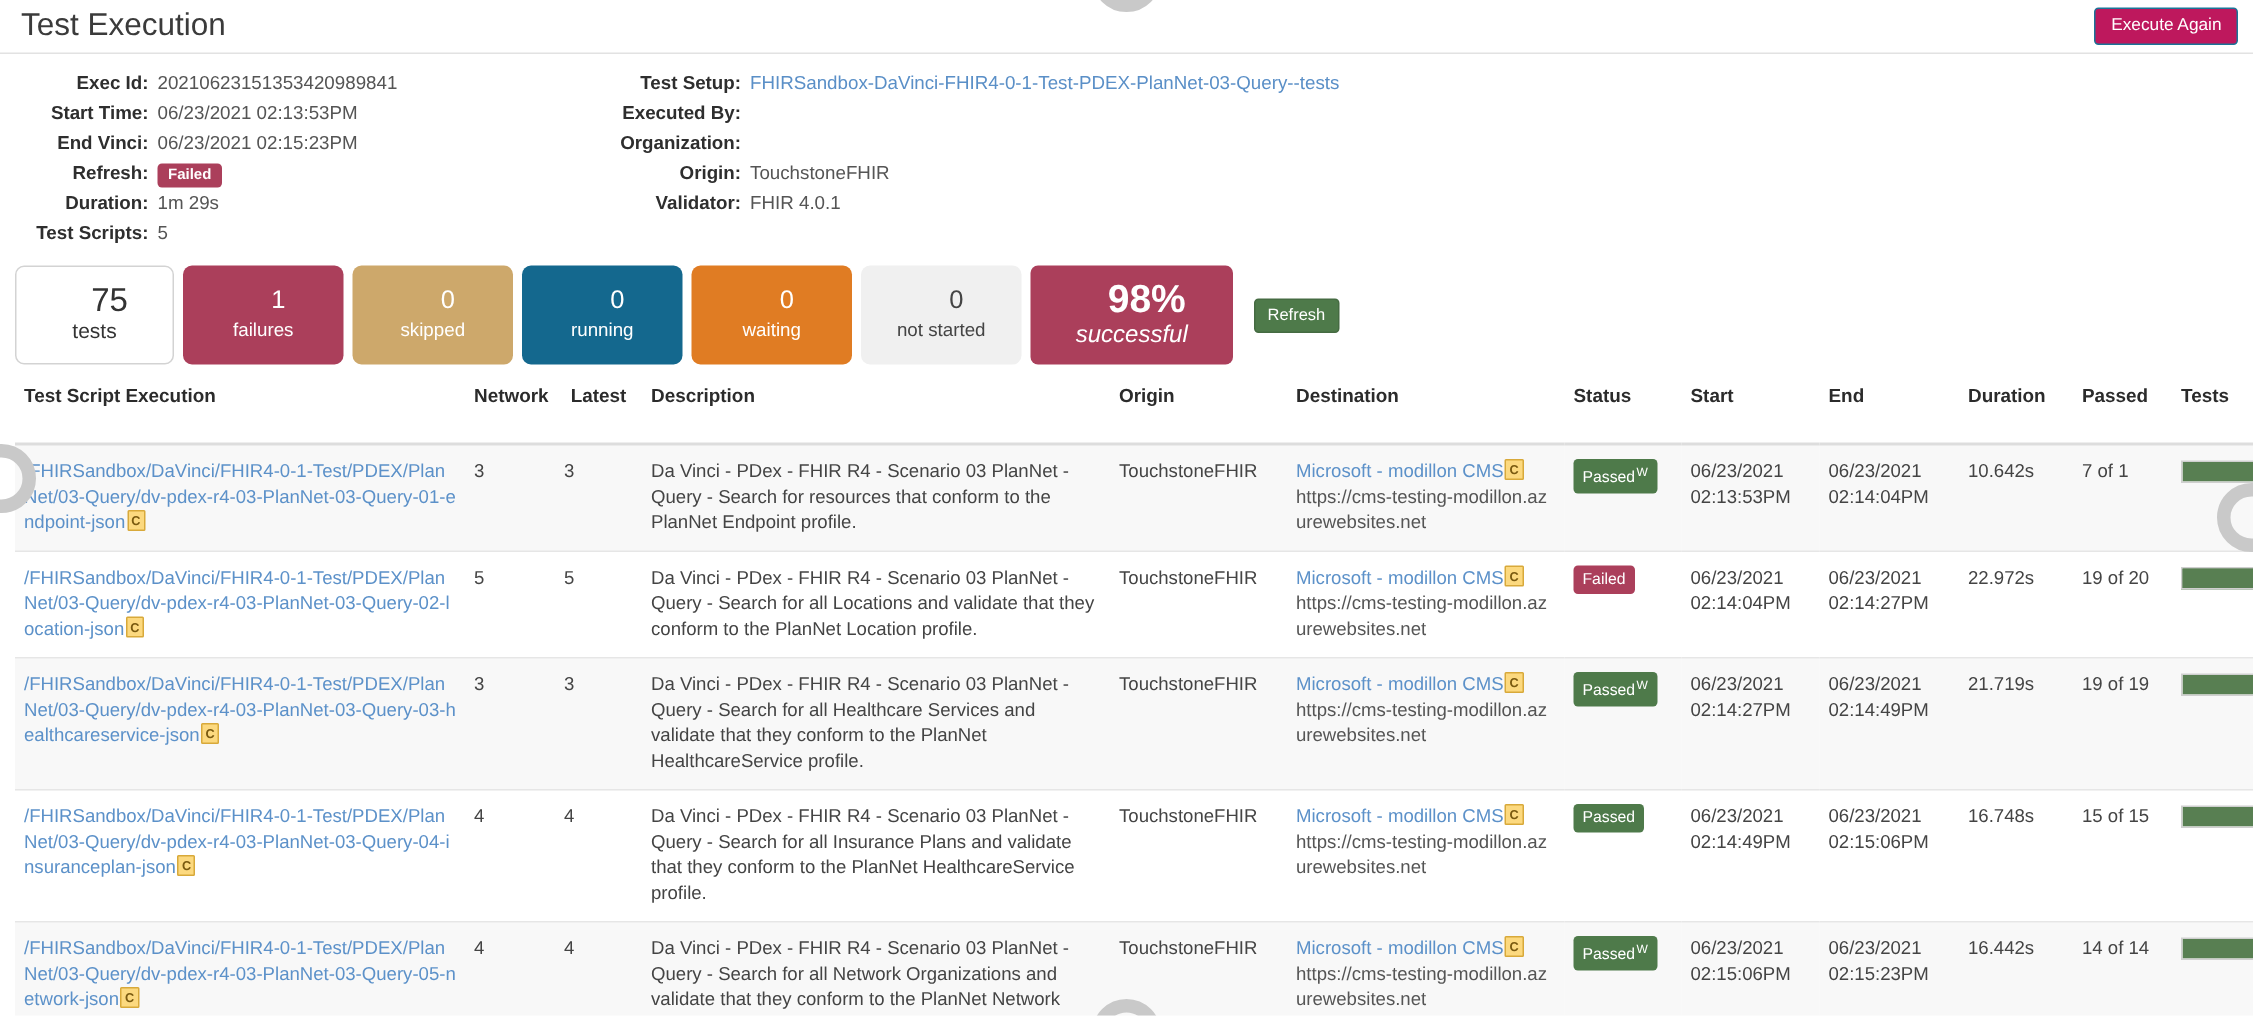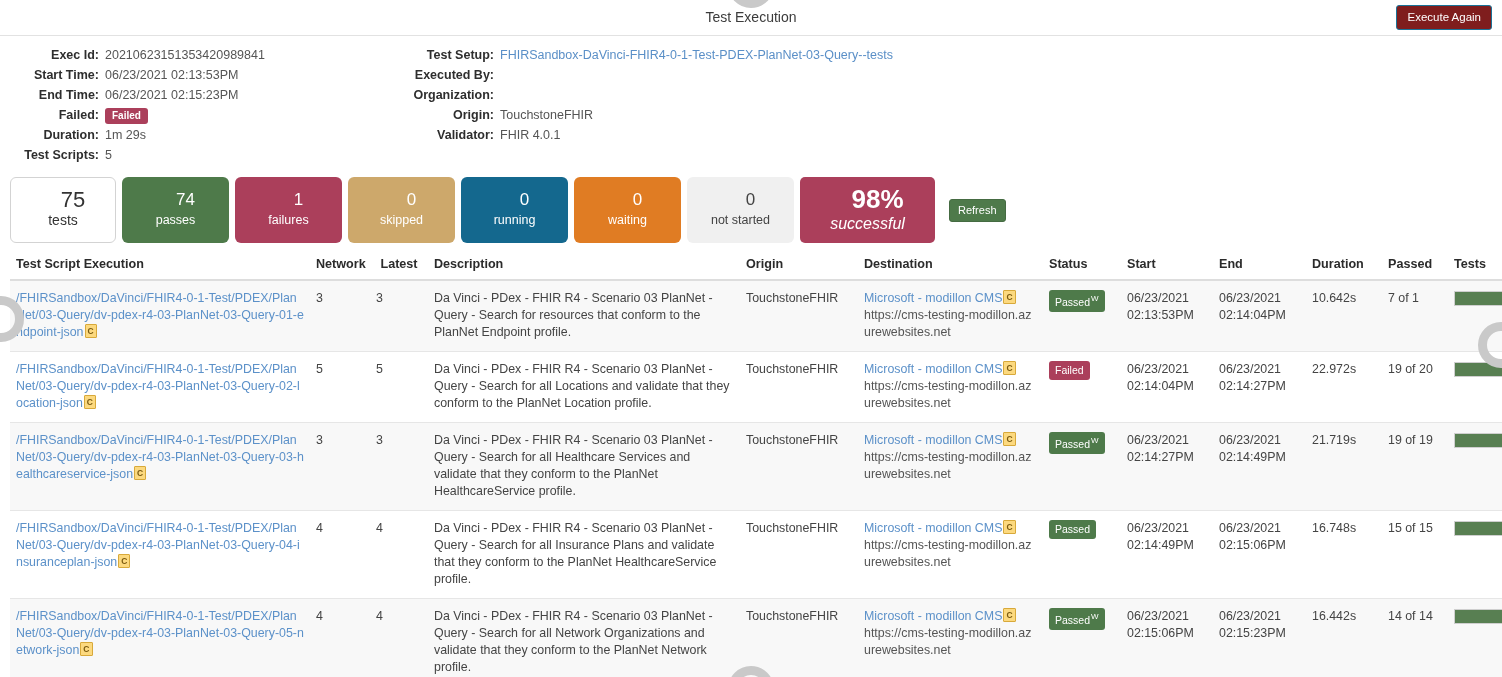--- a/index.html
+++ b/index.html
@@ -20,11 +20,10 @@
     border-bottom: 1px solid #e2e2e2;
   }
   .page-title {
-    font-size: 14px;
+    font-size: 21px;
     color: #3b3b3b;
     font-weight: 400;
     line-height: 30px;
-    text-align: center;
   }
   .execute-again-btn {
     position: absolute;

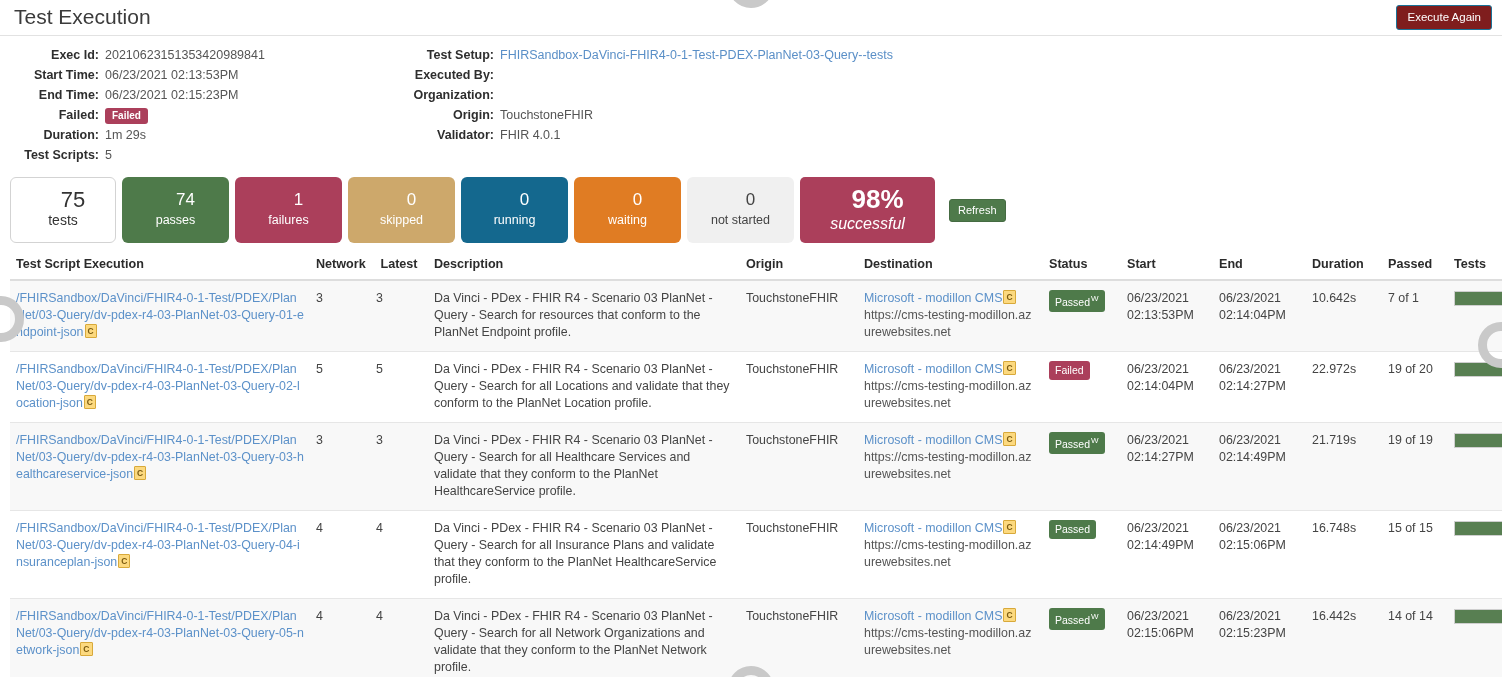--- a/index.html
+++ b/index.html
@@ -29,7 +29,7 @@
     position: absolute;
     right: 10px;
     top: 5px;
-    background: #7f1d1d;
+    background: #be185d;
     color: #ffffff;
     font-size: 11.5px;
     padding: 5px 10px 6px 10px;

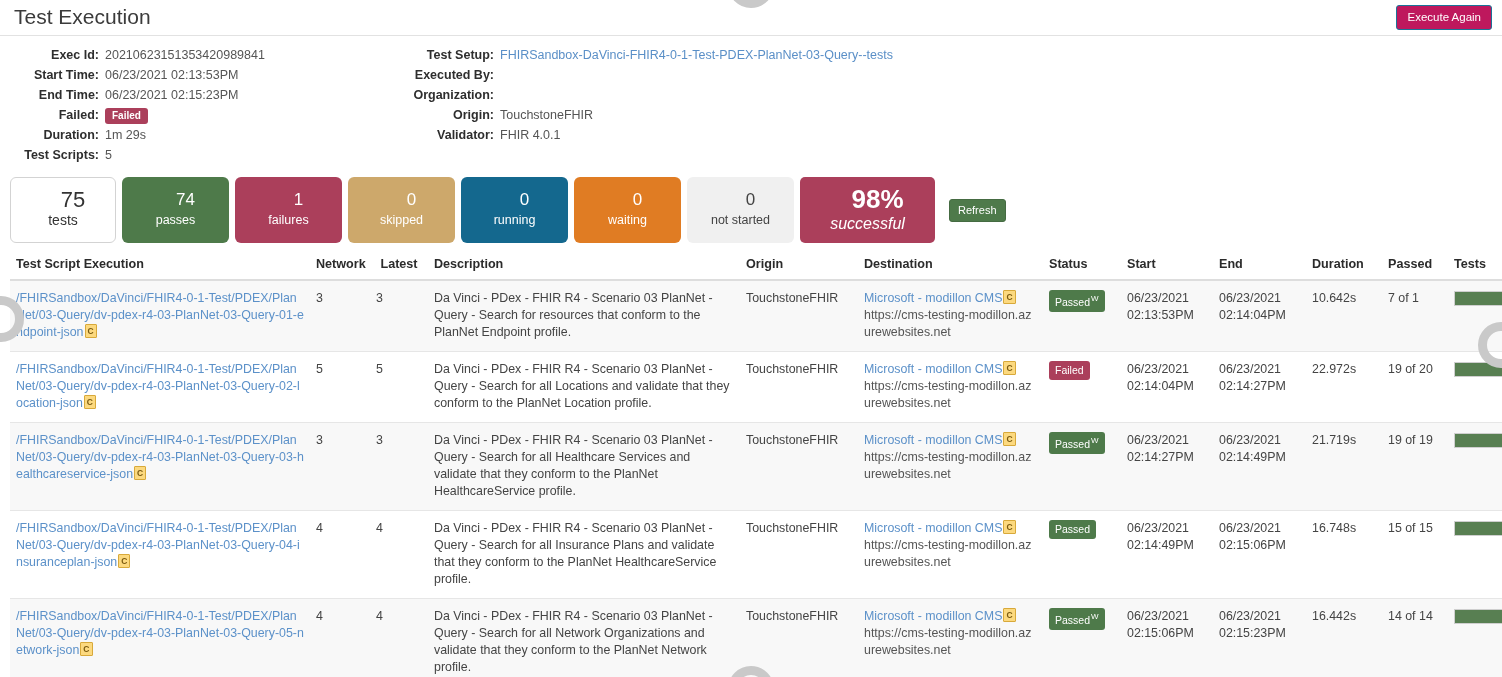--- a/index.html
+++ b/index.html
@@ -233,7 +233,7 @@
           <div class="detail-value">06/23/2021 02:13:53PM</div>
         </div>
         <div class="detail-row">
-          <div class="detail-label">End Time:</div>
+          <div class="detail-label">End Vinci:</div>
           <div class="detail-value">06/23/2021 02:15:23PM</div>
         </div>
         <div class="detail-row">

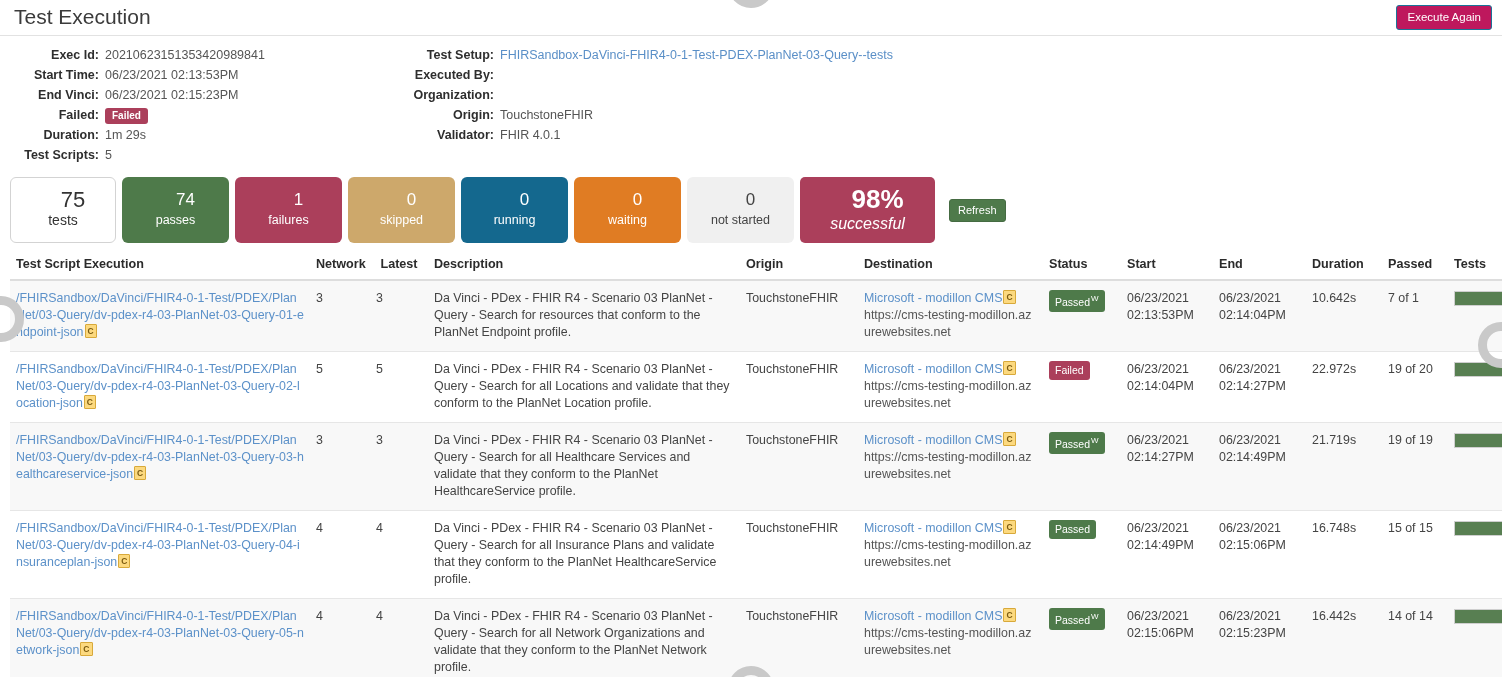--- a/index.html
+++ b/index.html
@@ -237,7 +237,7 @@
           <div class="detail-value">06/23/2021 02:15:23PM</div>
         </div>
         <div class="detail-row">
-          <div class="detail-label">Failed:</div>
+          <div class="detail-label">Refresh:</div>
           <div class="detail-value"><span class="badge-failed">Failed</span></div>
         </div>
         <div class="detail-row">

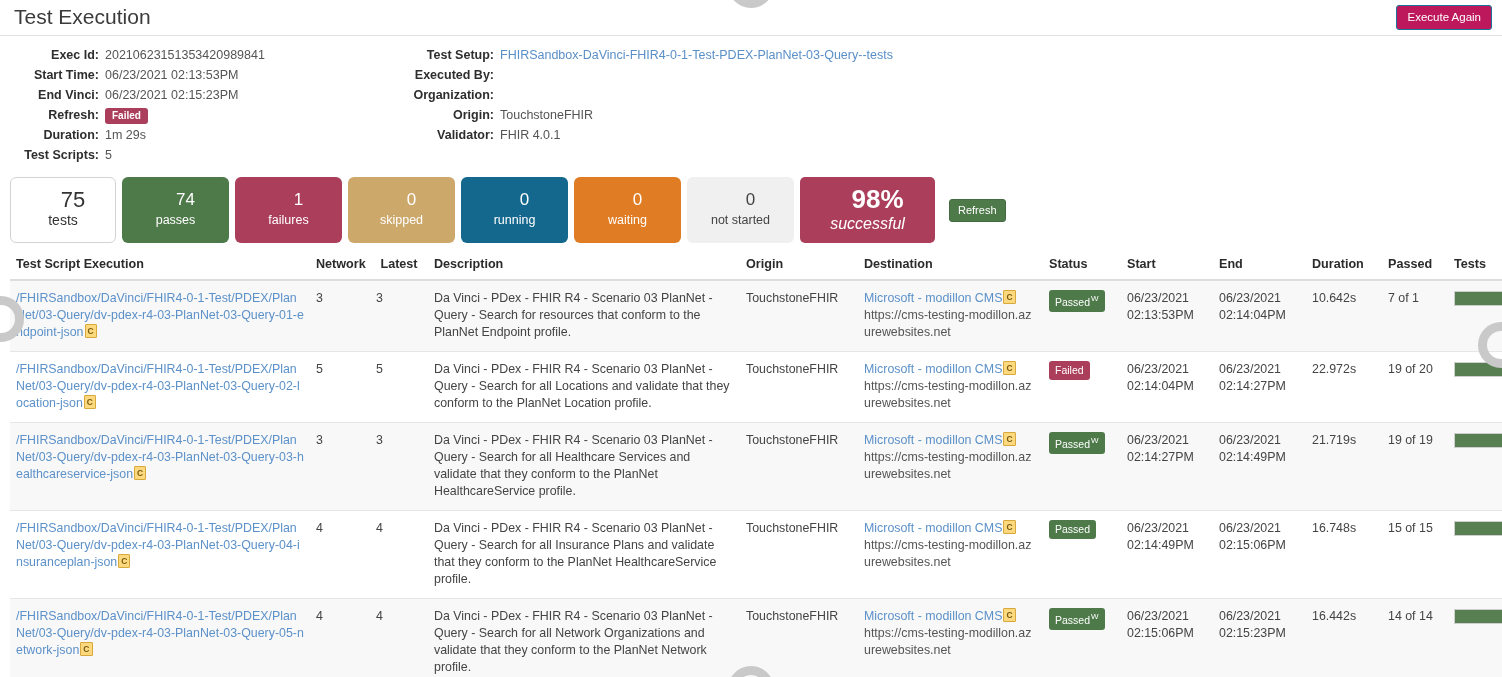--- a/index.html
+++ b/index.html
@@ -277,10 +277,6 @@
       <div class="stat-box total">
         <div class="stat-num">75</div>
         <div class="stat-lbl">tests</div>
-      </div>
-      <div class="stat-box passes" style="background: rgb(78, 122, 74);">
-        <div class="stat-num">74</div>
-        <div class="stat-lbl">passes</div>
       </div>
       <div class="stat-box failures" style="background: rgb(171, 63, 91);">
         <div class="stat-num">1</div>

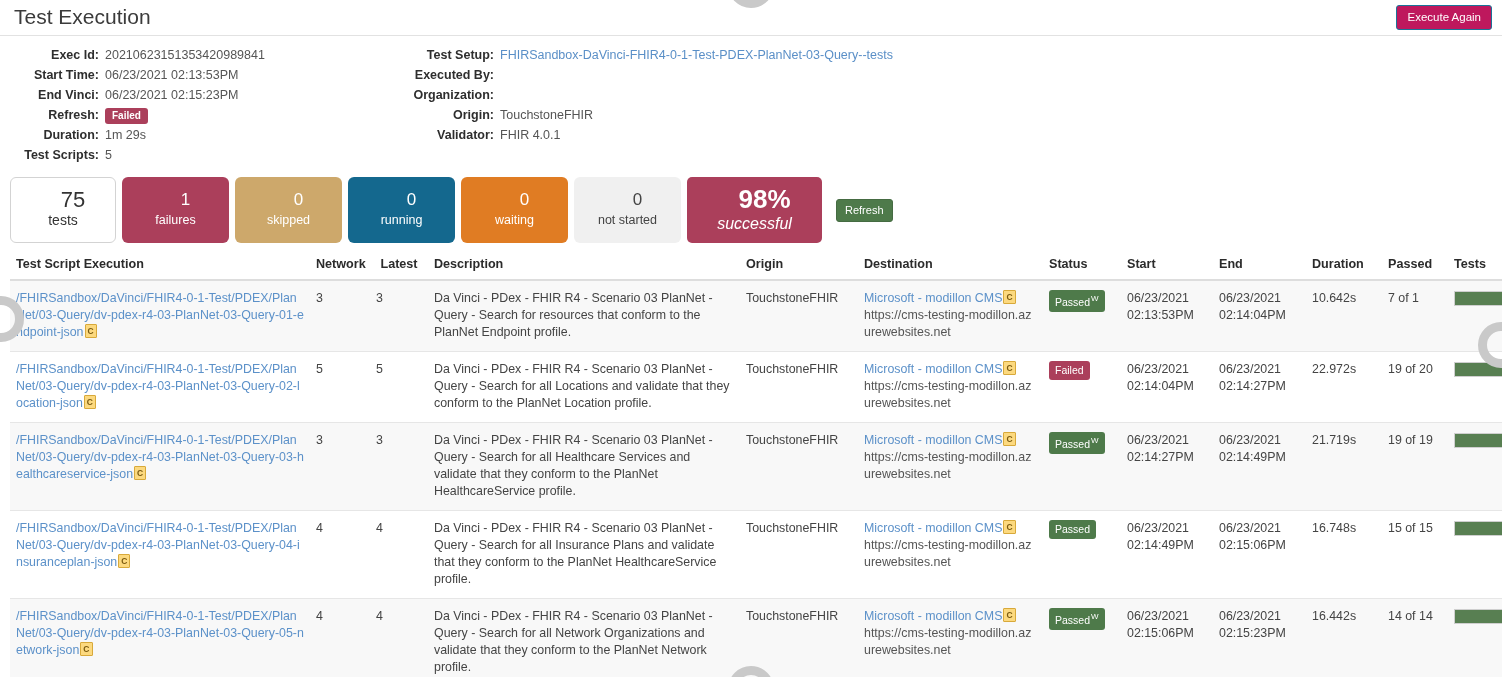--- a/index.html
+++ b/index.html
@@ -132,7 +132,7 @@
     font-weight: bold;
     color: #2b2b2b;
     font-size: 12.6px;
-    padding: 4px 6px 8px 6px;
+    padding: 4px 6px 24px 6px;
     border-bottom: 2px solid #dddddd;
     vertical-align: bottom;
   }

